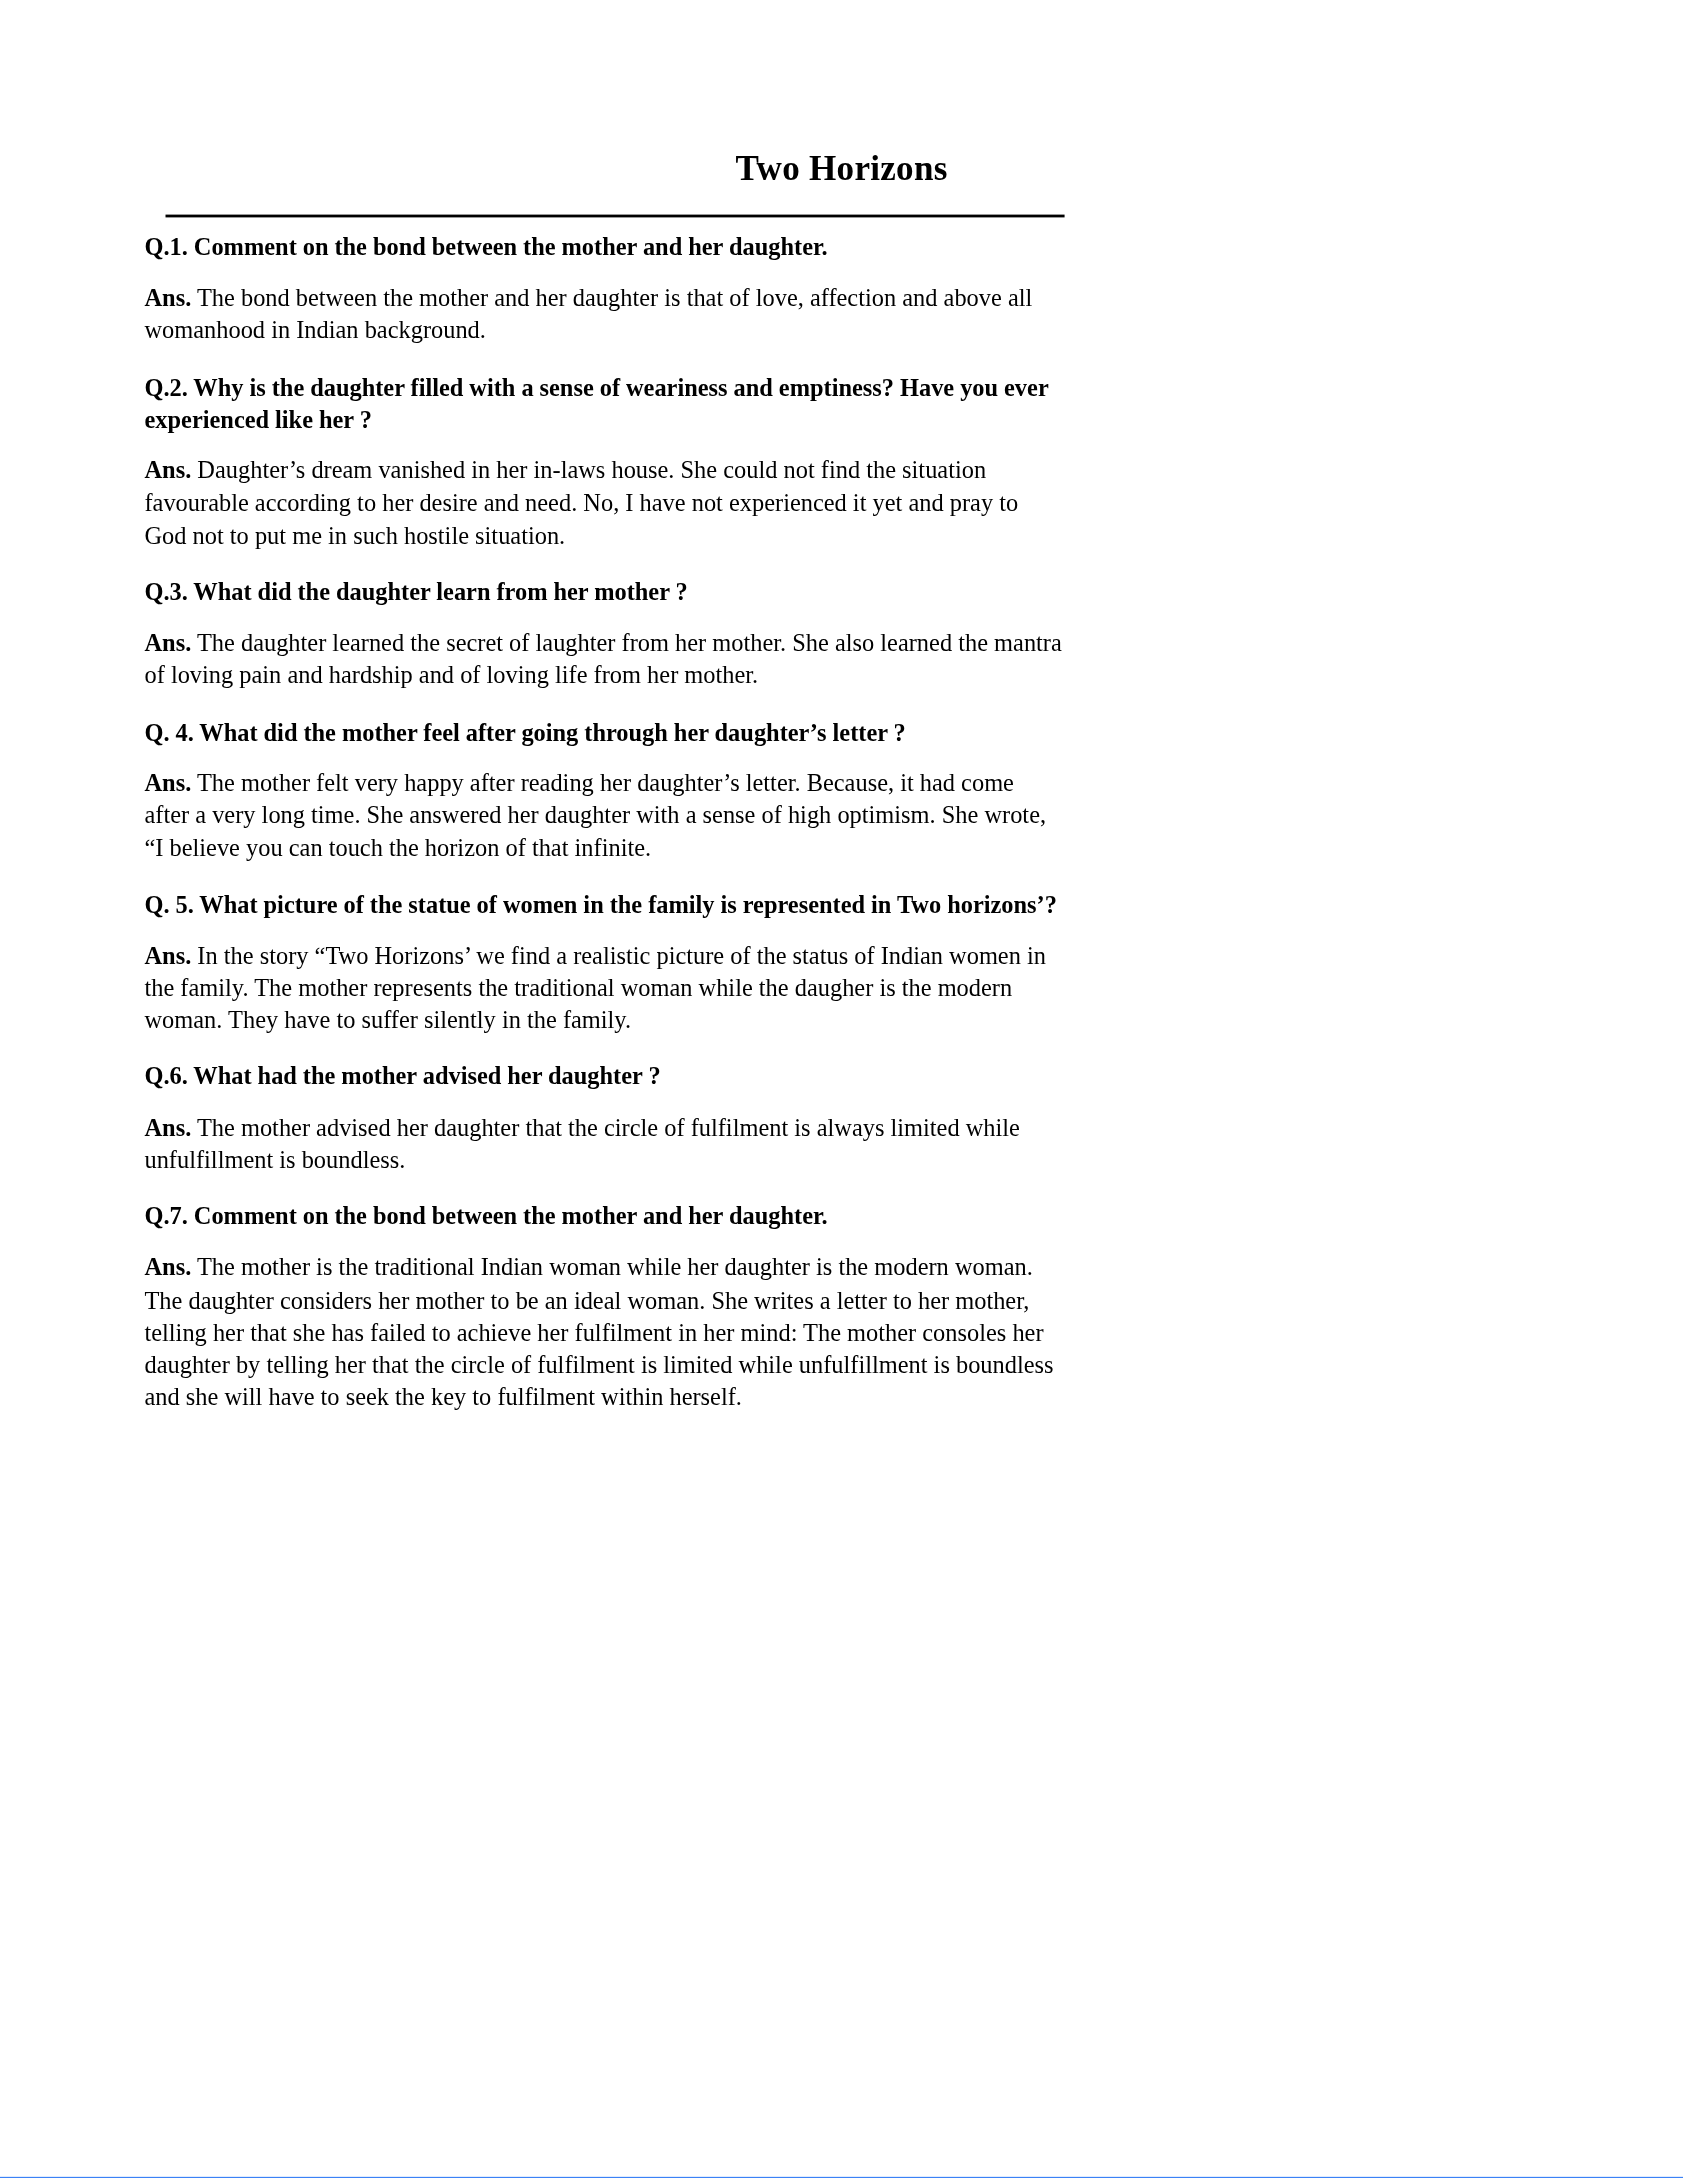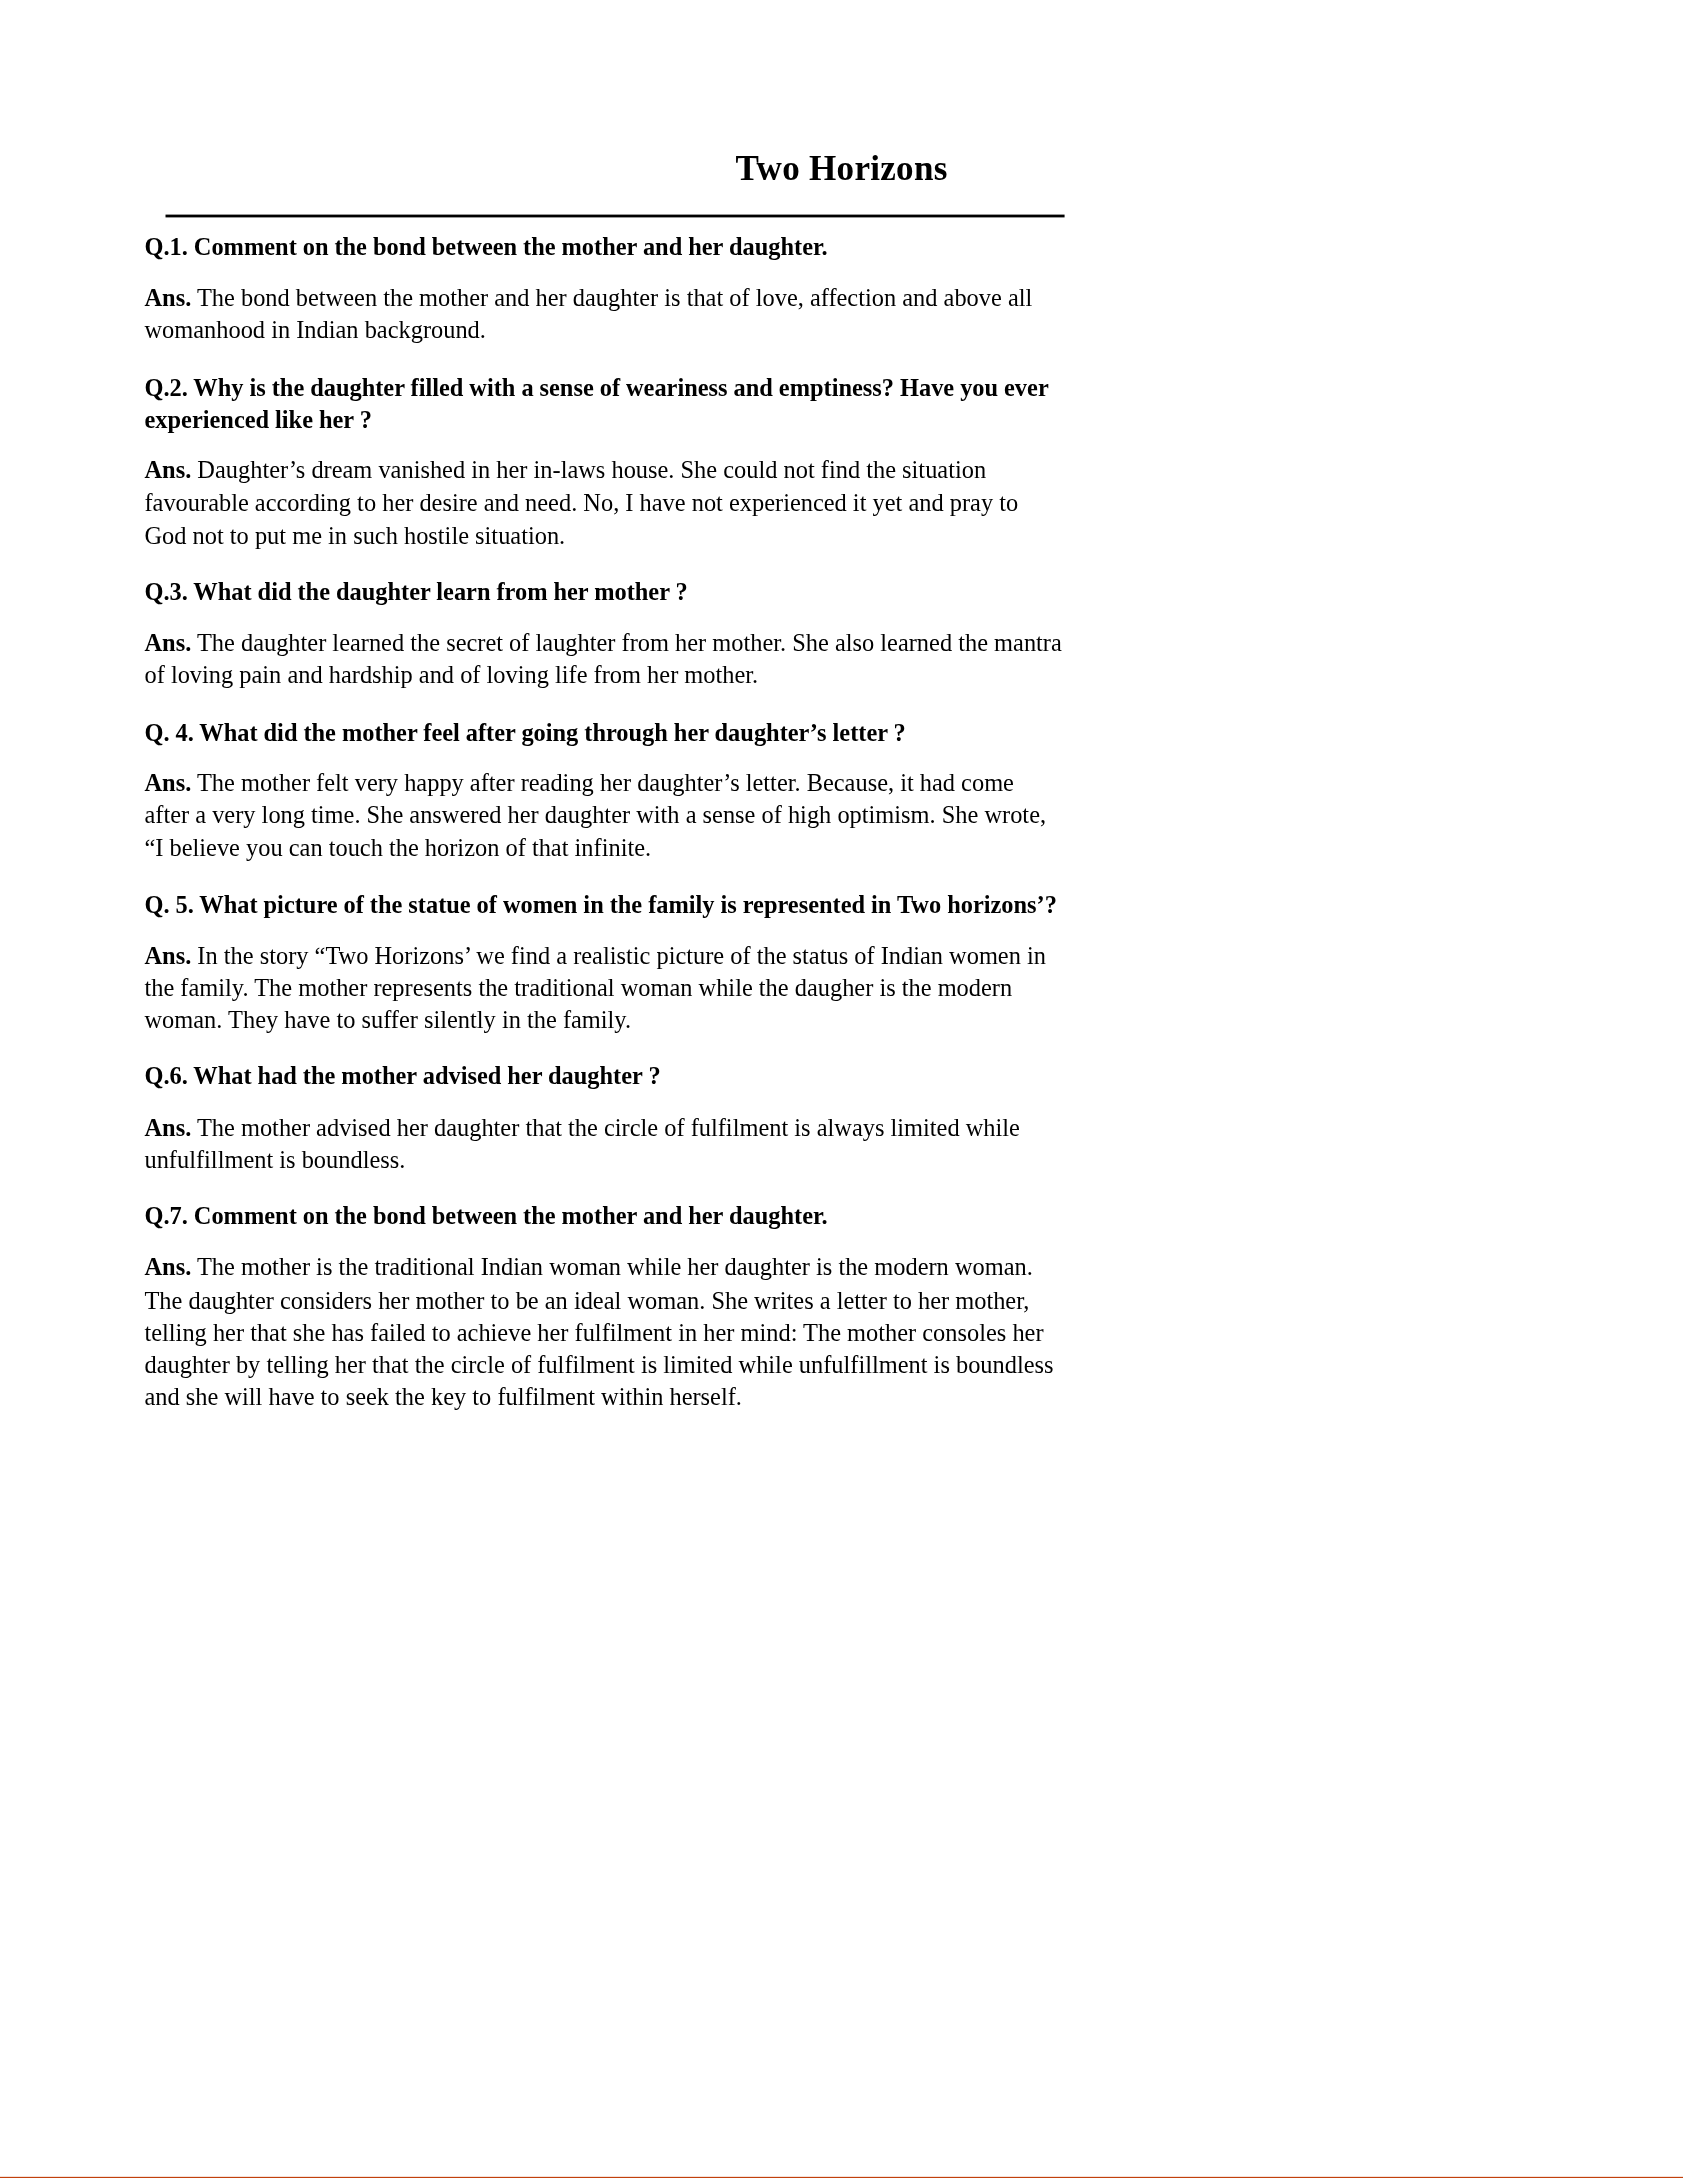--- a/index.html
+++ b/index.html
@@ -19,7 +19,7 @@
     position: relative;
     width: 1683px;
     height: 2178px;
-    background: #c2410c;
+    background: #3b82f6;
     box-sizing: border-box;
   }
   .sheet {

